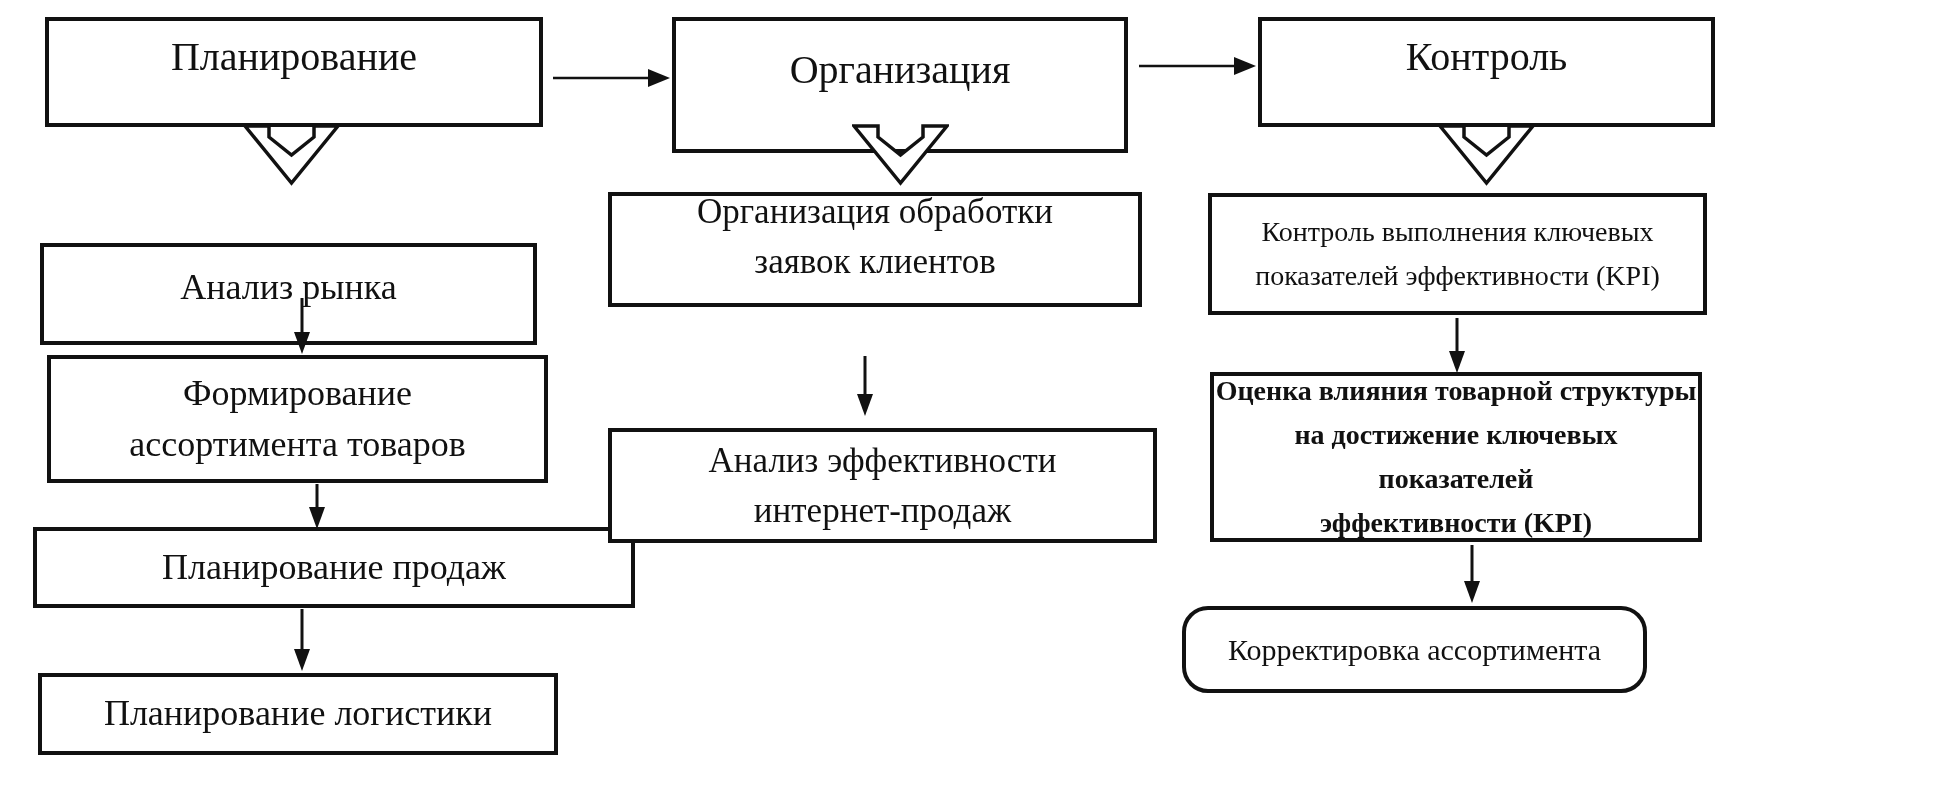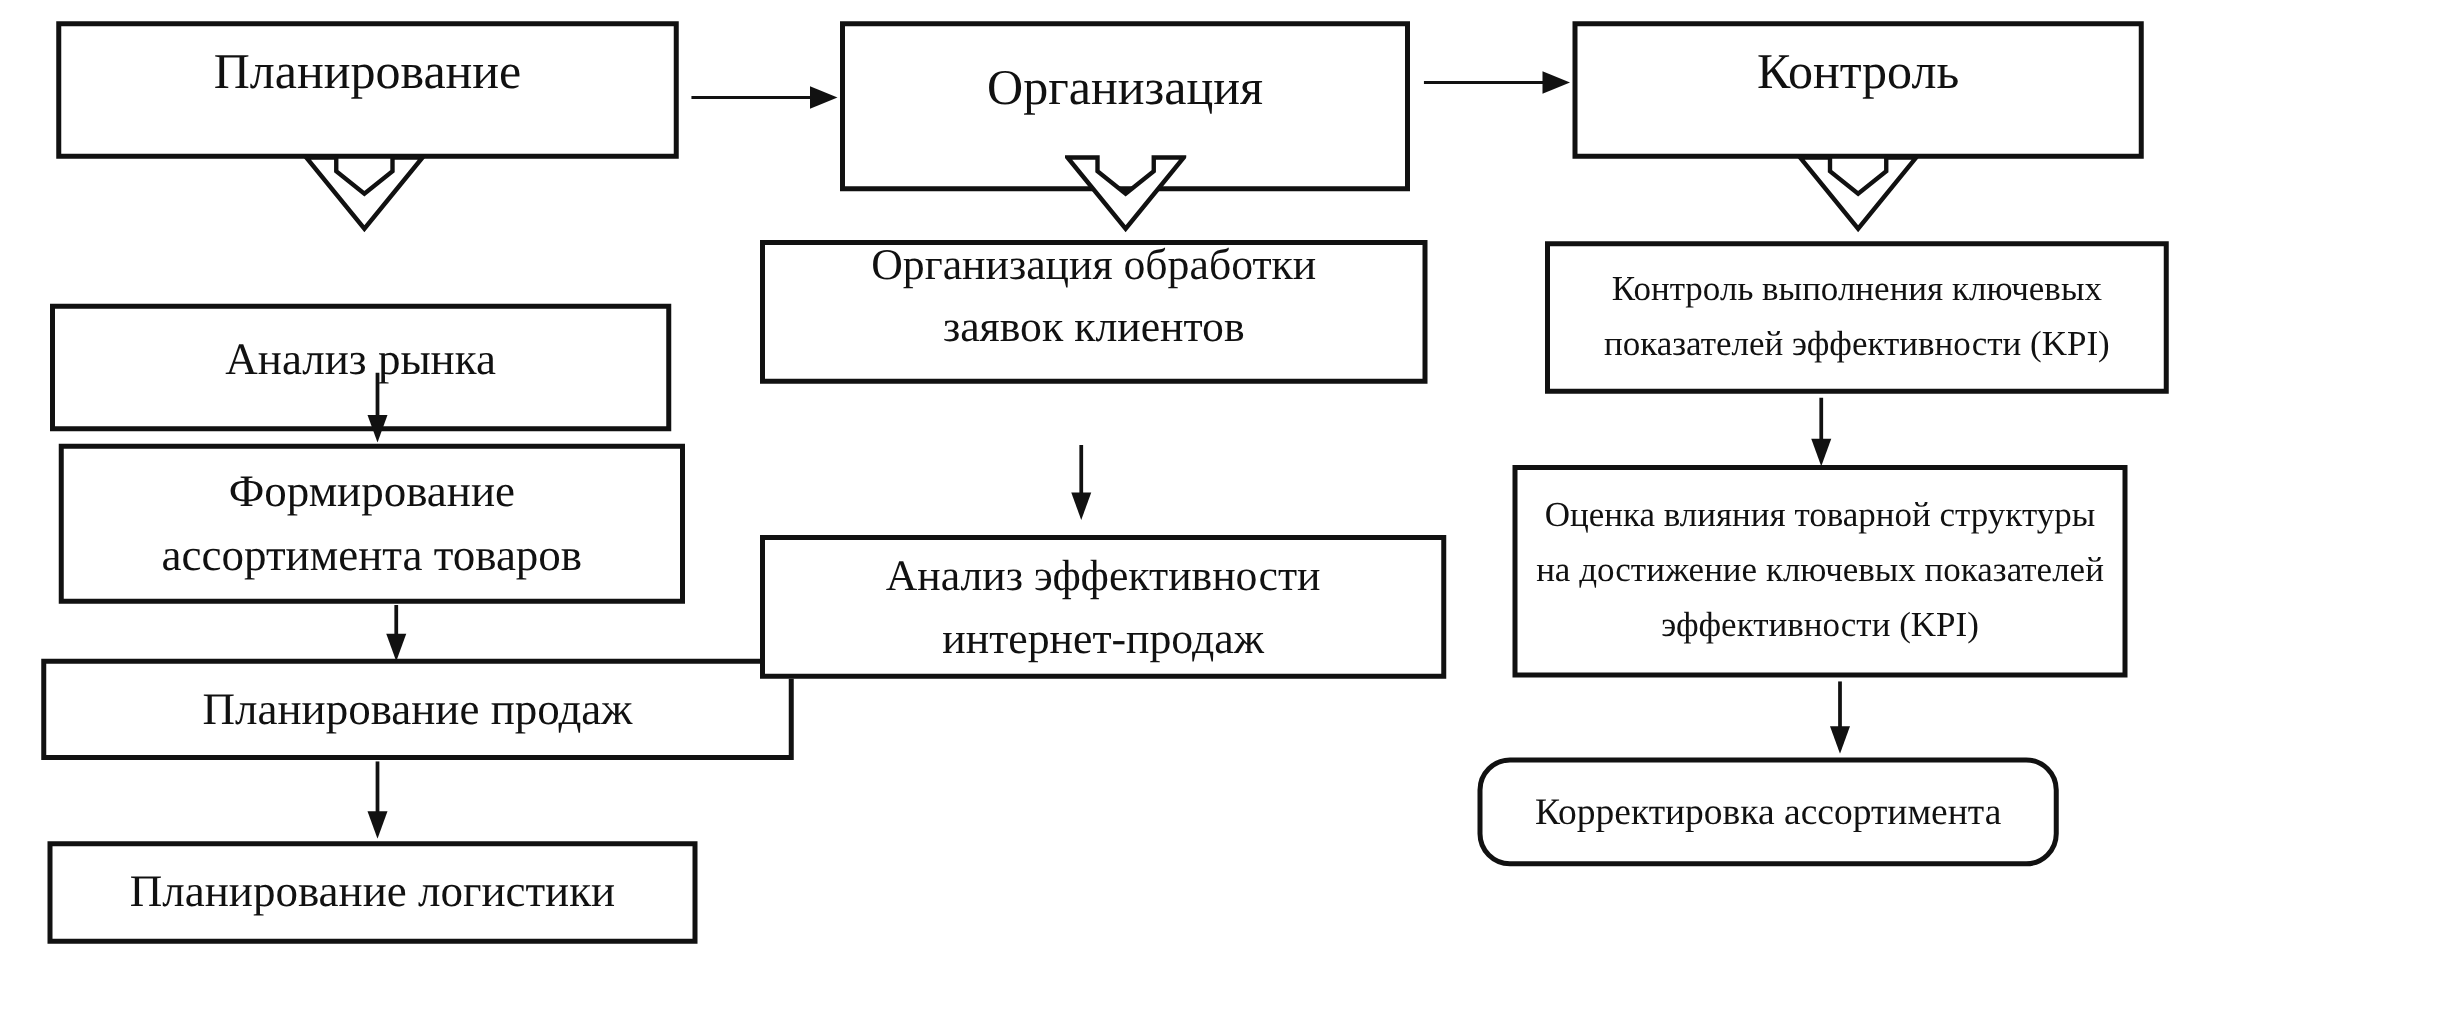--- a/index.html
+++ b/index.html
@@ -81,7 +81,7 @@
     <span>Контроль</span>
   </div>
 
-  <div class="node c3" style="left:1236px;top:193px;width:499px;height:122px;">
+  <div class="node c3" style="left:1208px;top:193px;width:499px;height:122px;">
     <span>Контроль выполнения ключевых
 показателей эффективности (KPI)</span>
   </div>

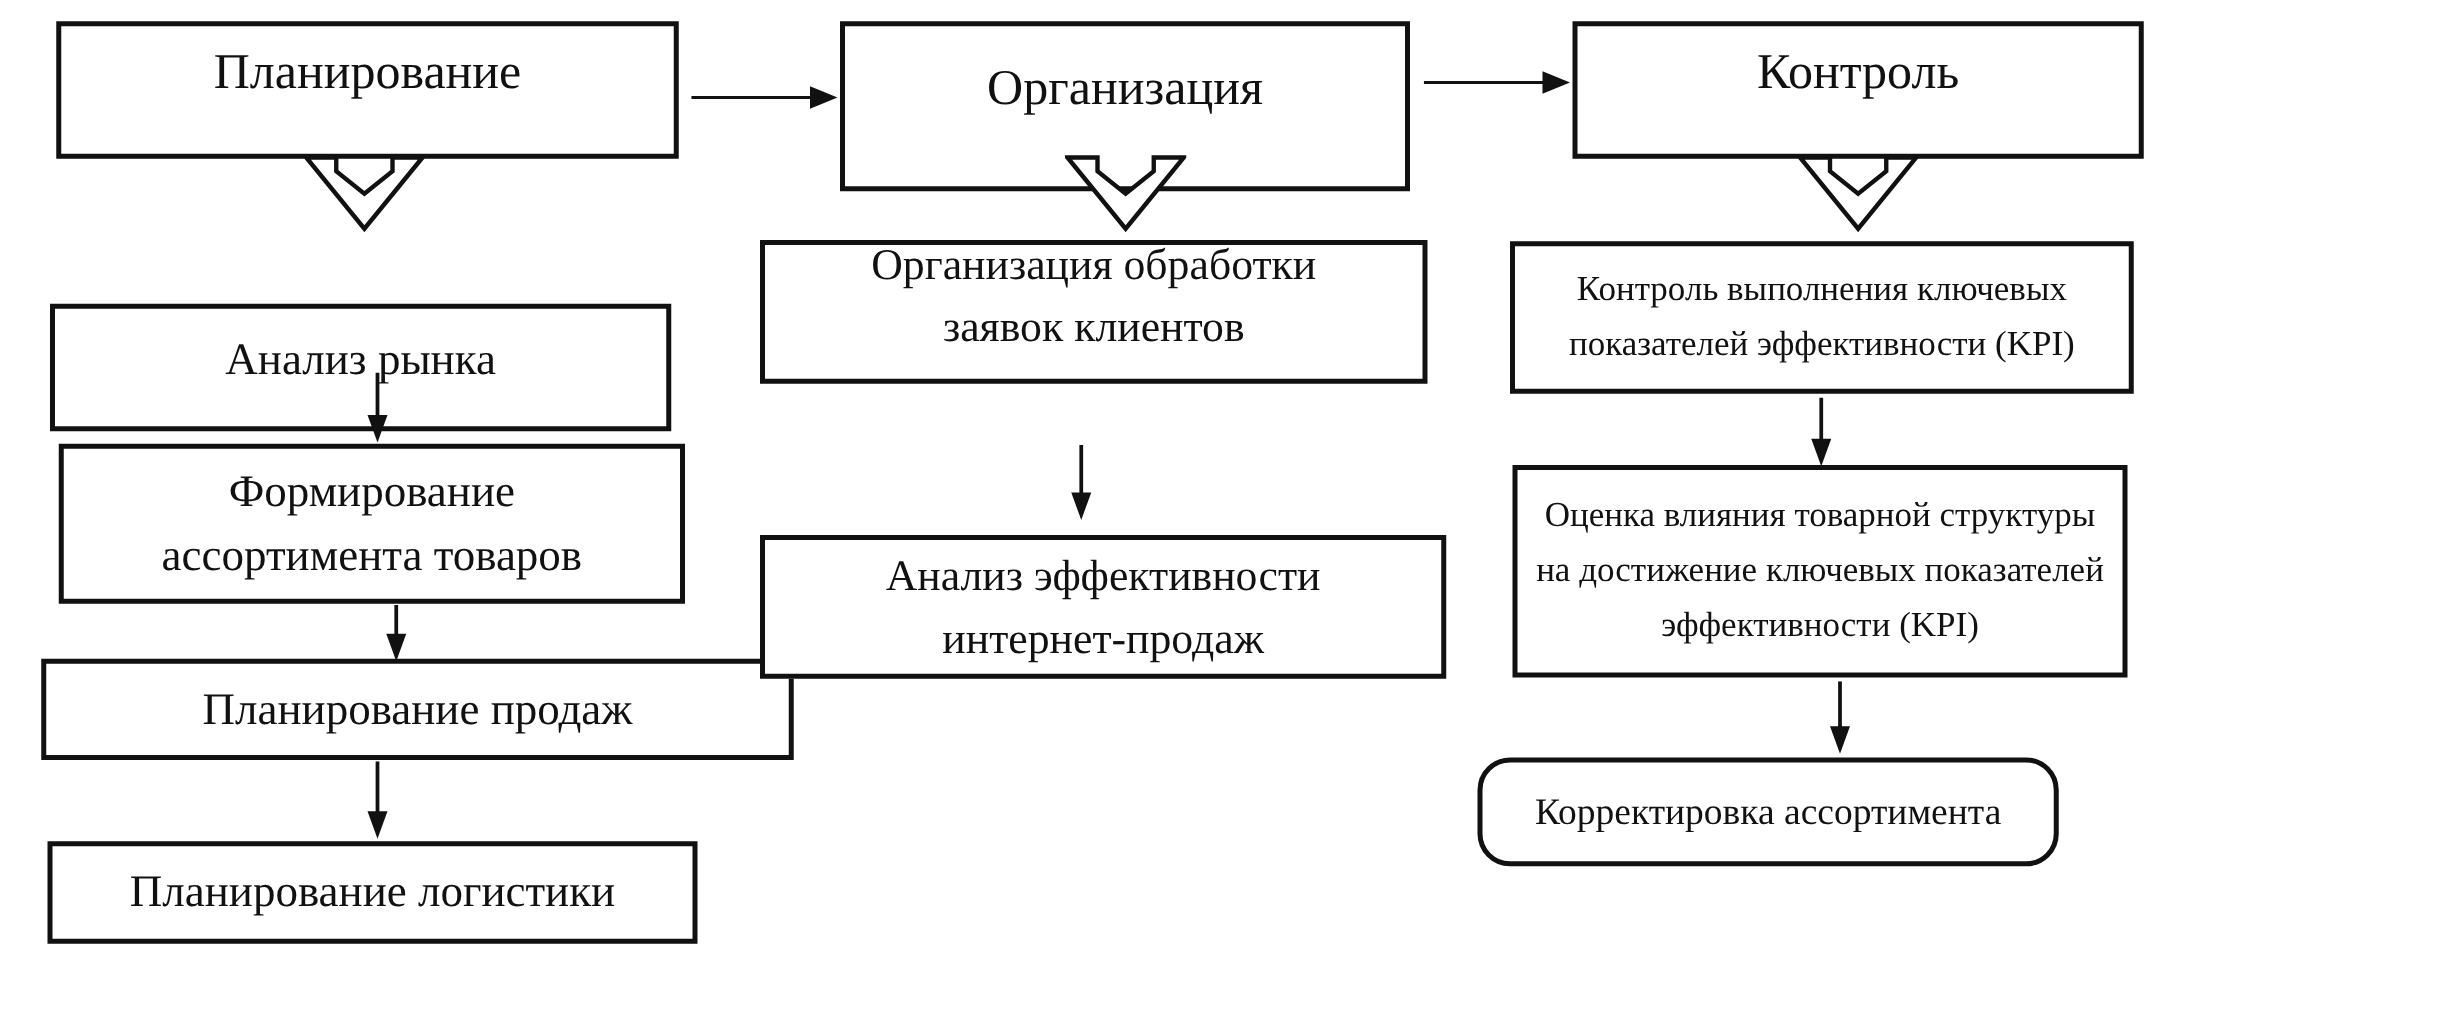--- a/index.html
+++ b/index.html
@@ -86,7 +86,7 @@
 показателей эффективности (KPI)</span>
   </div>
 
-  <div class="node c3" style="left:1210px;top:372px;width:492px;height:170px;">
+  <div class="node c3" style="left:1210px;top:372px;width:492px;height:170px;font-weight:bold;">
     <span>Оценка влияния товарной структуры
 на достижение ключевых показателей
 эффективности (KPI)</span>

